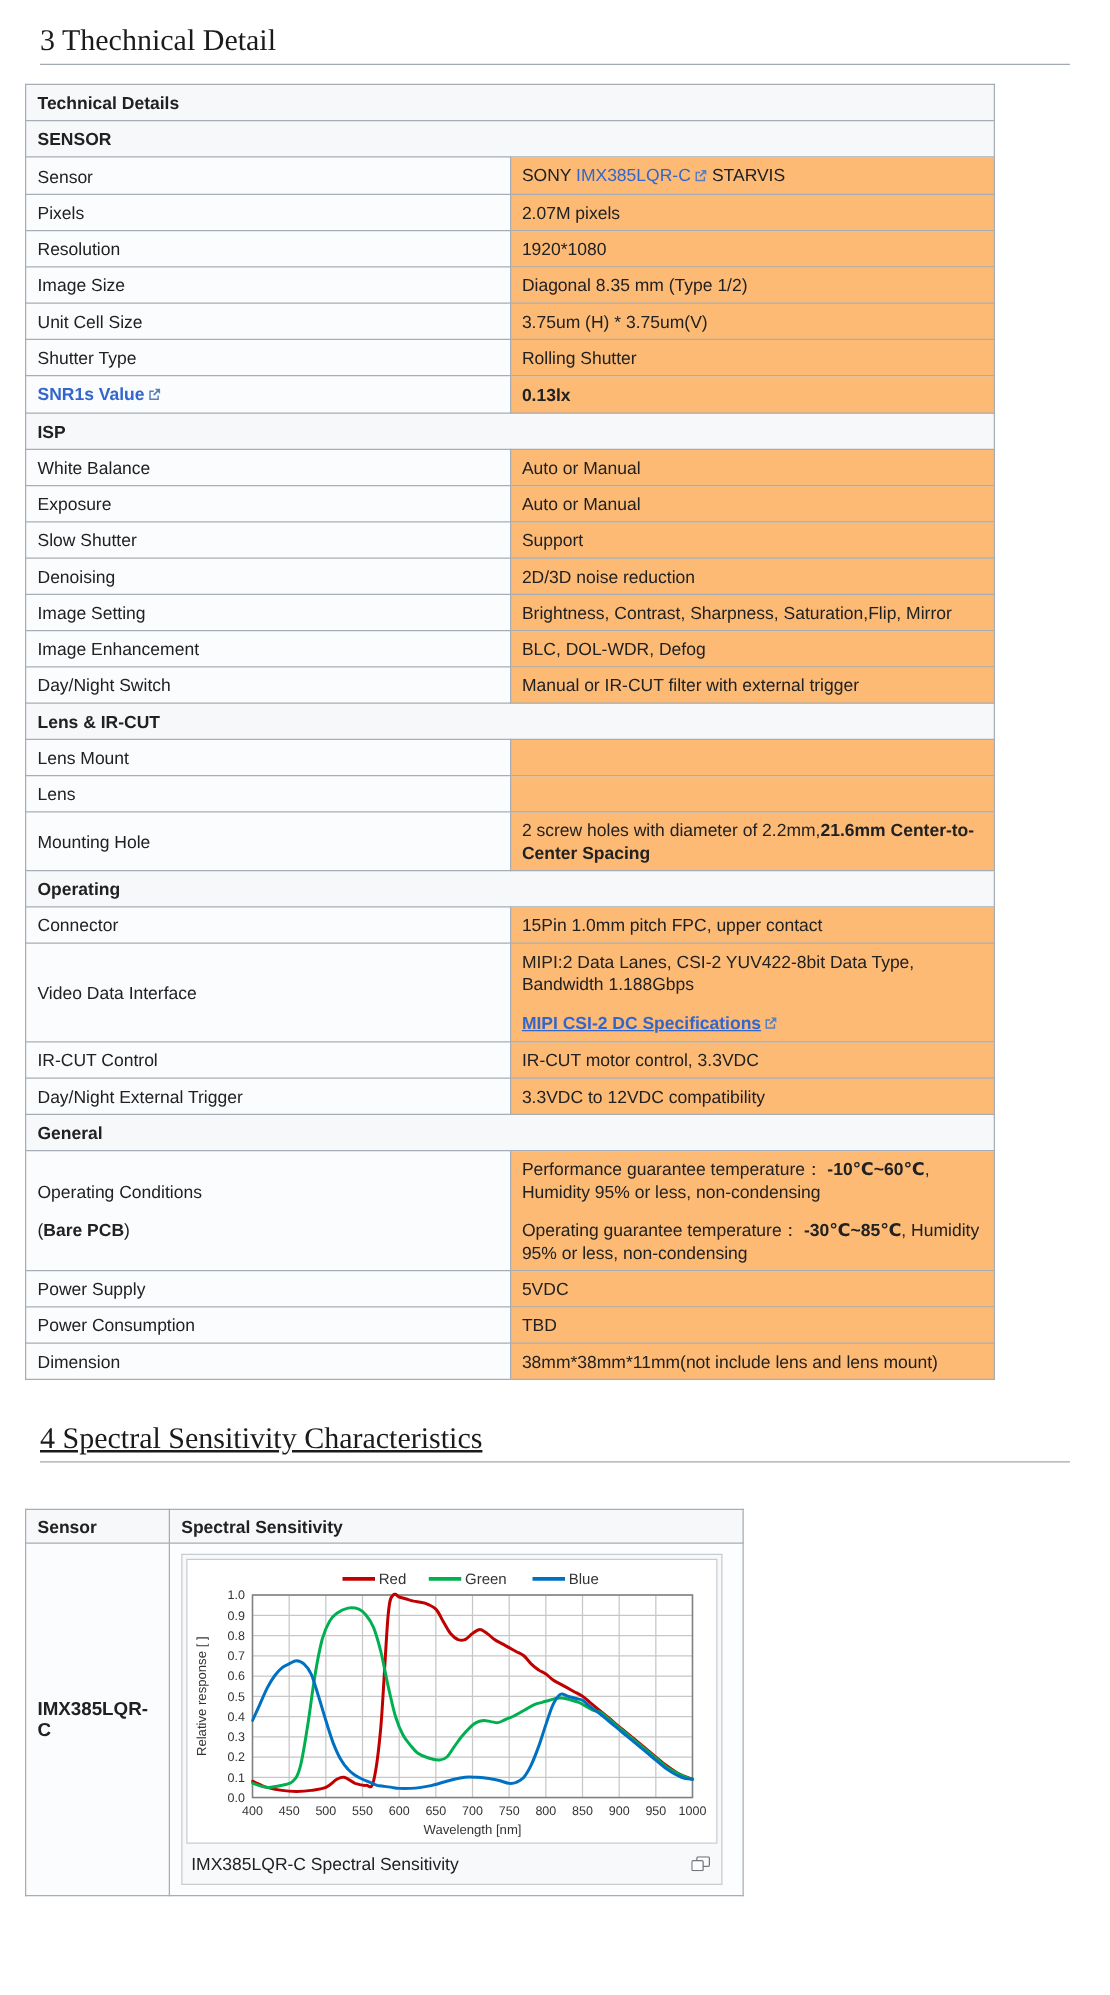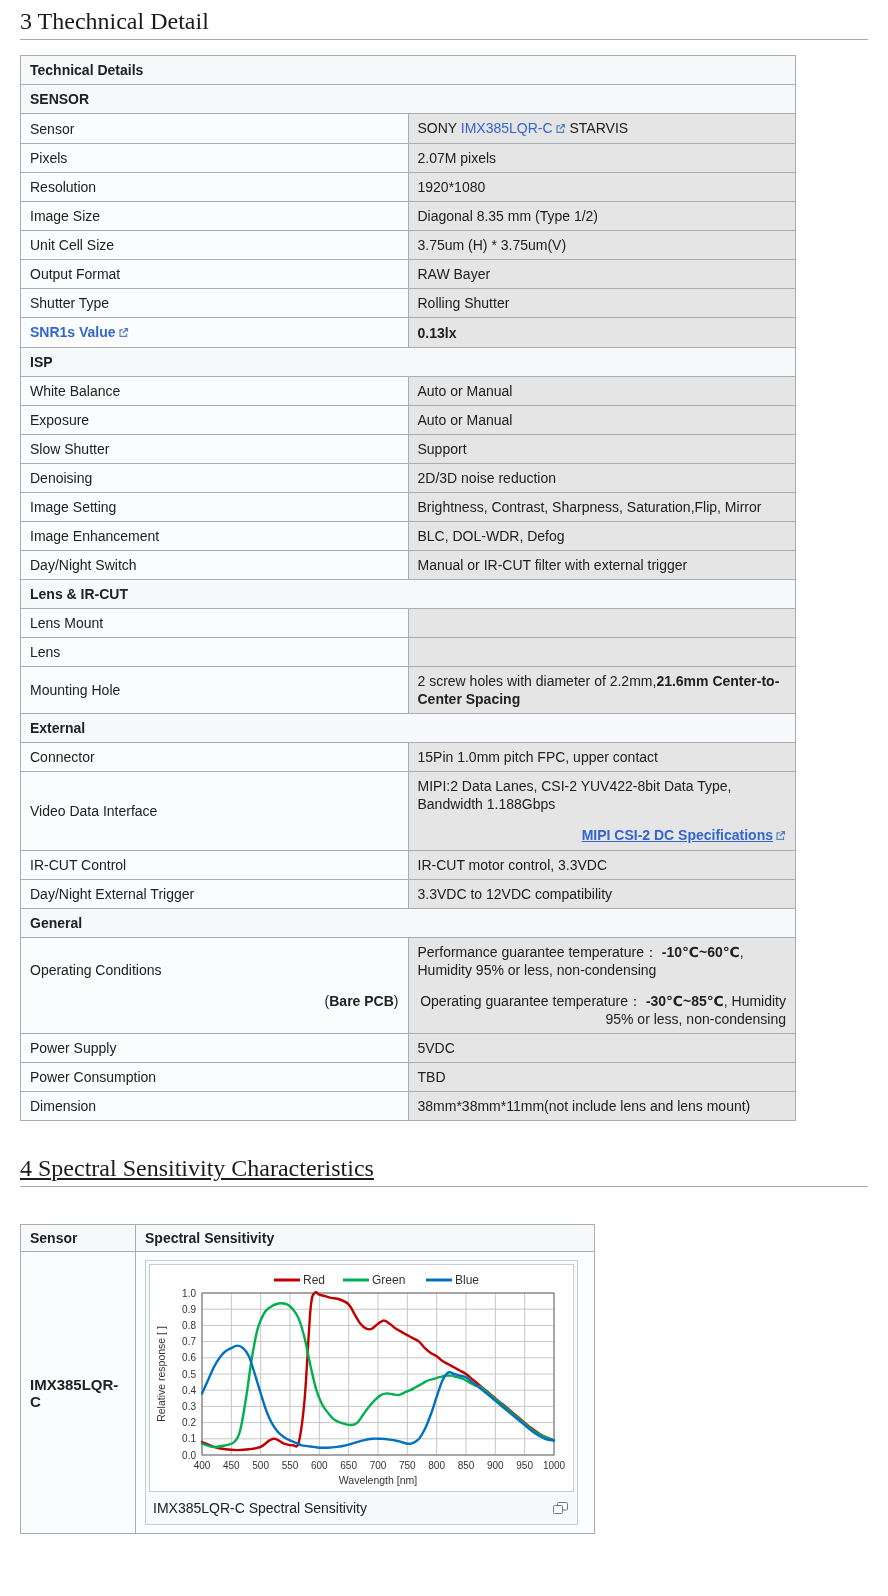--- a/index.html
+++ b/index.html
@@ -6,7 +6,7 @@
   body{font-family:"Liberation Sans","DejaVu Sans",sans-serif;font-size:14px;color:#202122;width:888px;}
   .page{padding:8px 20px 30px 20px;}
   h2{font-family:"Liberation Serif","DejaVu Serif",serif;font-weight:400;font-size:24px;color:#1b1b1b;
-     margin:0;padding:0 0 4px 0;border-bottom:1px solid #a2a9b1;}
+     margin:12px;padding:0 0 4px 0;border-bottom:1px solid #a2a9b1;}
   h2.second{margin-top:34px;text-decoration:underline;}
 
   table.tech{border-collapse:collapse;width:776px;margin-top:15px;background:#fcfdfe;table-layout:fixed;}

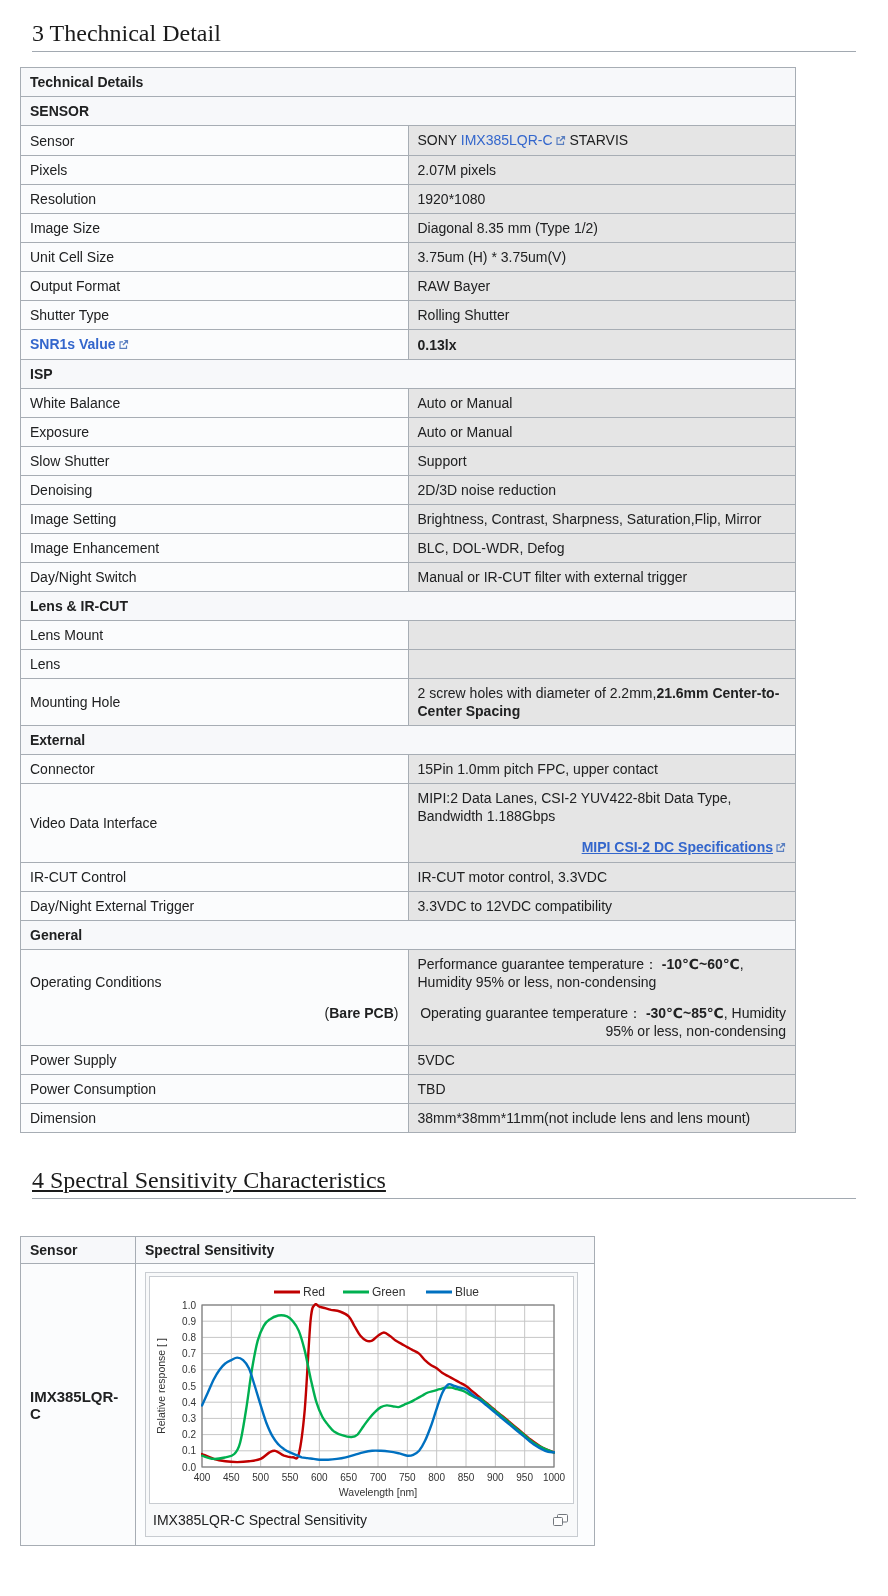--- a/index.html
+++ b/index.html
@@ -14,7 +14,7 @@
      font-size:14px;line-height:18px;font-weight:400;}
   table.tech th{font-weight:700;background:#f7f8fa;}
   table.tech td.label-cell{width:174px;background:#fbfcfd;}
-  table.tech td.value-cell{background:#e5e5e5;}
+  table.tech td.value-cell{background:#fdba74;}
   .cell-line{min-height:18px;}
   .cell-line + .cell-line{margin-top:13px;text-align:right;}
   .b{font-weight:700;}

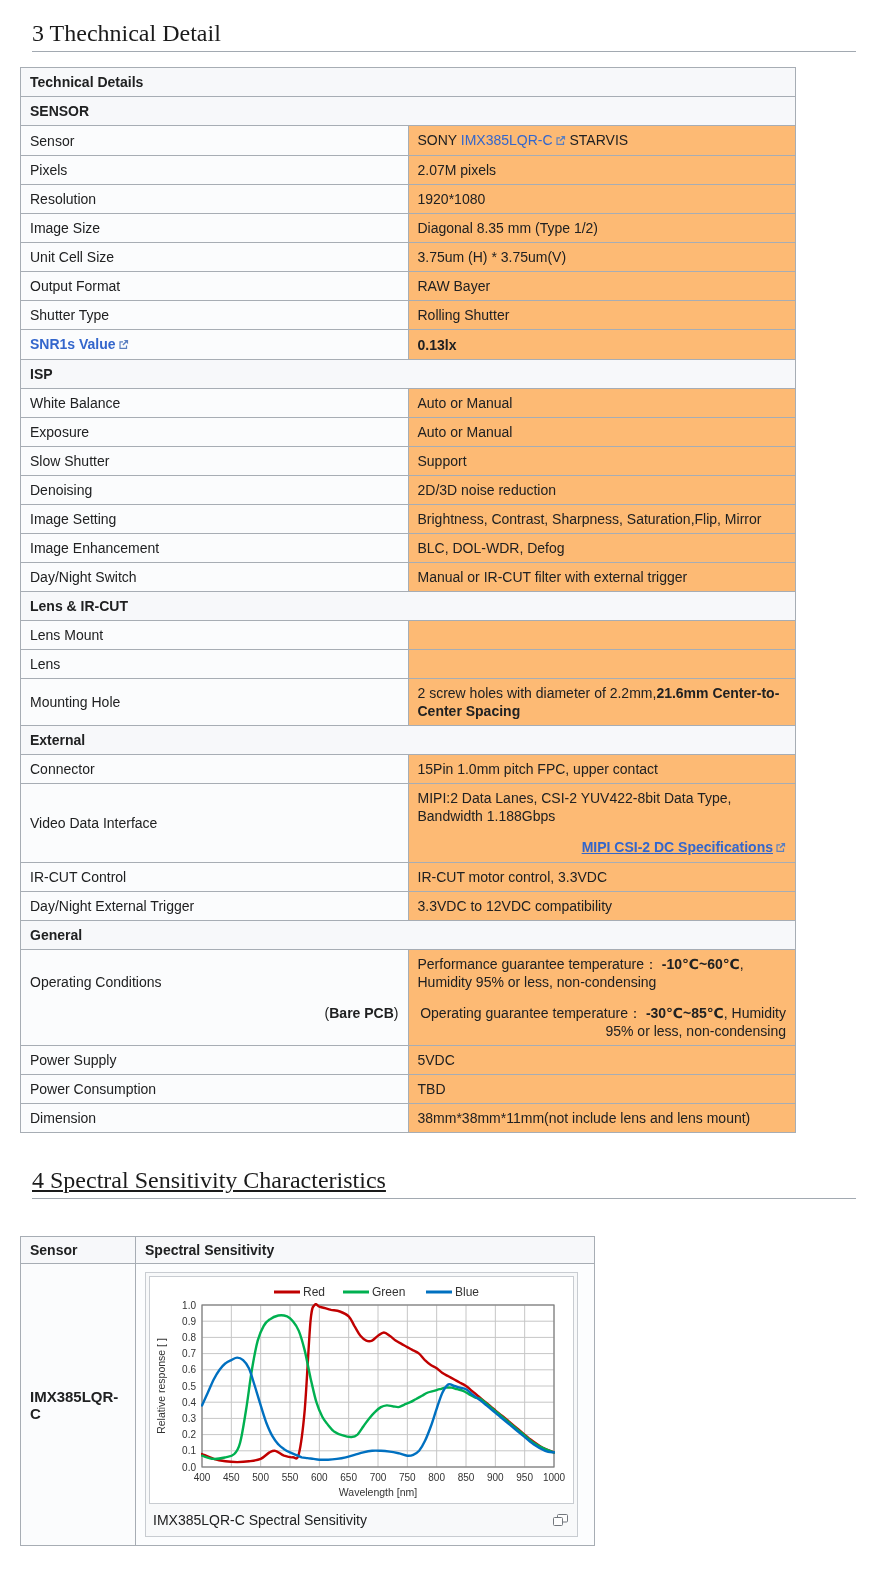--- a/index.html
+++ b/index.html
@@ -89,14 +89,6 @@
           </td>
           <td class="value-cell">
             <div class="cell-line"><span><span>3.75um (H) * 3.75um(V)</span></span></div>
-          </td>
-        </tr>
-        <tr>
-          <td class="label-cell">
-            <div class="cell-line"><span><span>Output Format</span></span></div>
-          </td>
-          <td class="value-cell">
-            <div class="cell-line"><span><span>RAW Bayer</span></span></div>
           </td>
         </tr>
         <tr>

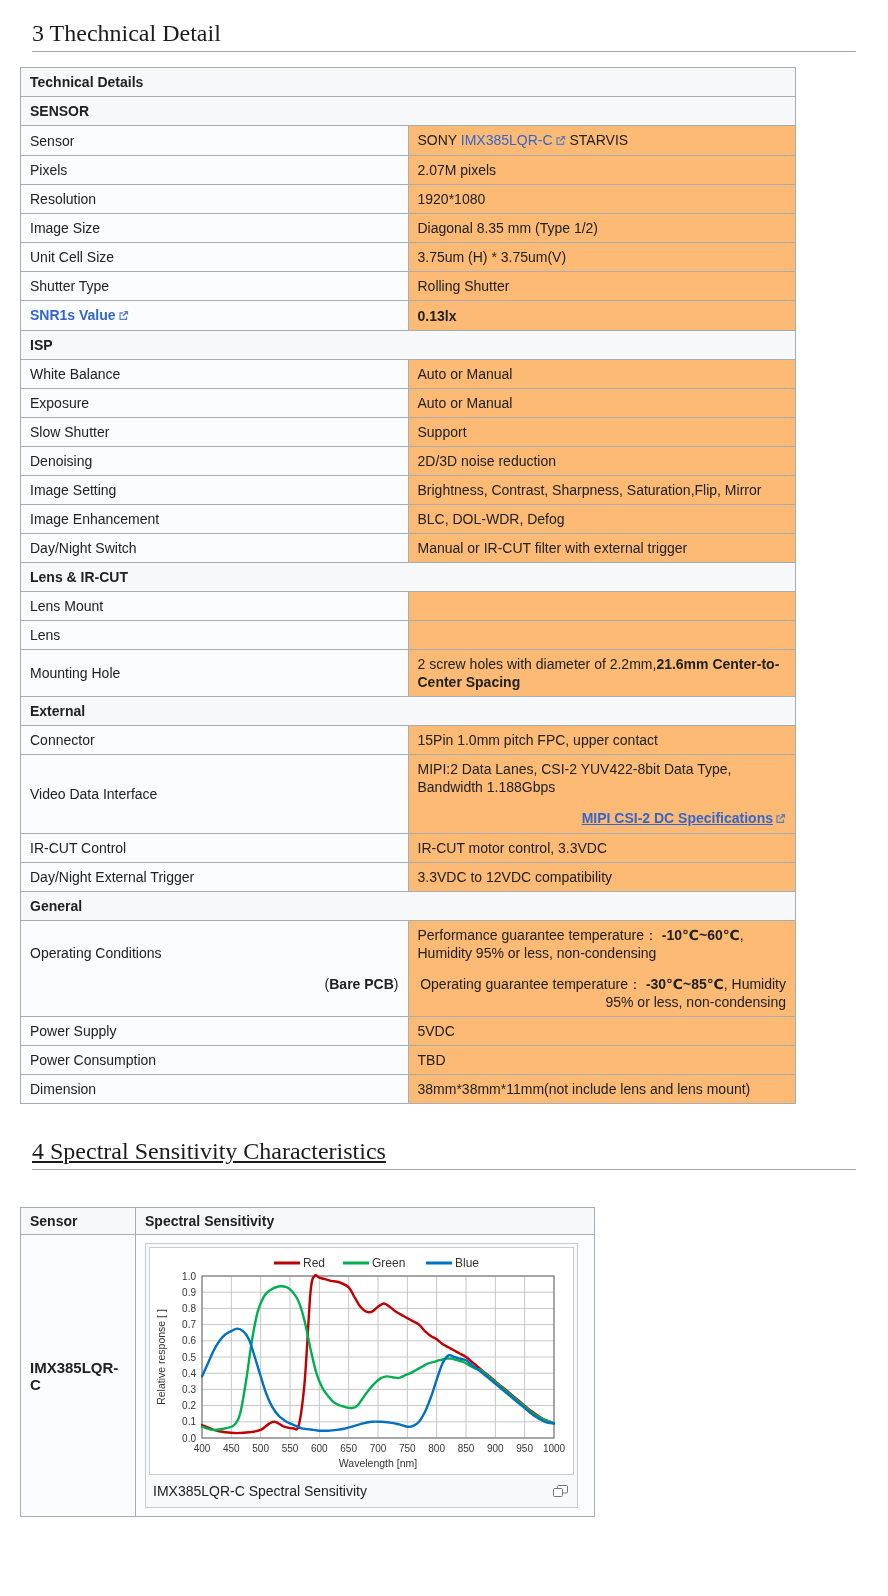--- a/index.html
+++ b/index.html
@@ -197,7 +197,7 @@
           </td>
         </tr>
         <tr>
-          <th colspan="2">External</th>
+          <th colspan="2">Operating</th>
         </tr>
         <tr>
           <td class="label-cell">

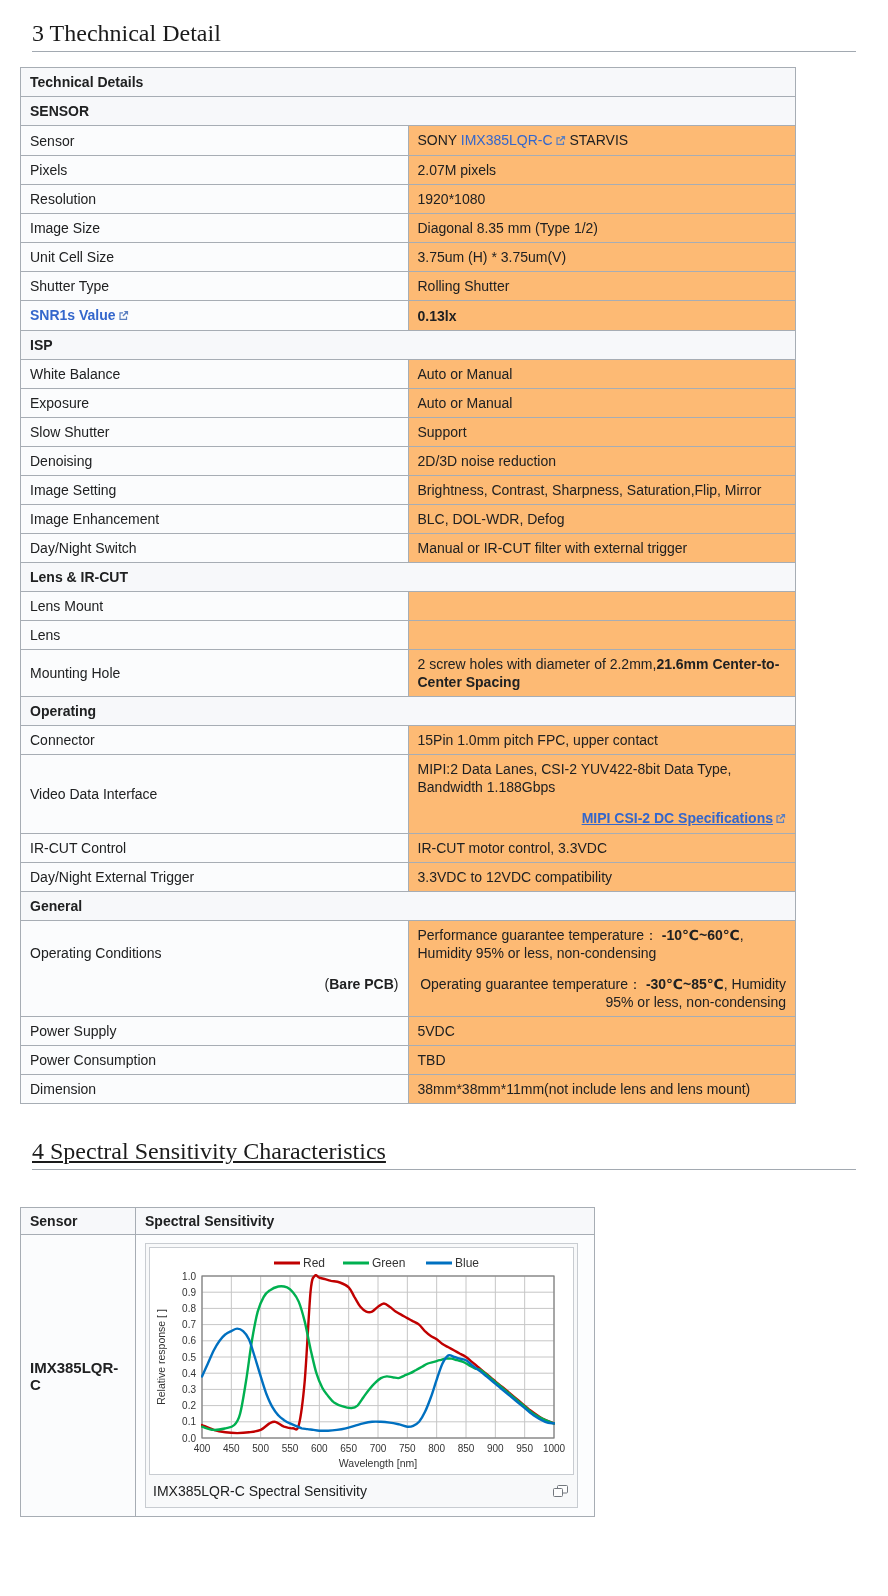--- a/index.html
+++ b/index.html
@@ -16,7 +16,7 @@
   table.tech td.label-cell{width:174px;background:#fbfcfd;}
   table.tech td.value-cell{background:#fdba74;}
   .cell-line{min-height:18px;}
-  .cell-line + .cell-line{margin-top:13px;text-align:right;}
+  .cell-line + .cell-line{margin-top:13px;}
   .b{font-weight:700;}
   a.wlink{color:#3366cc;text-decoration:none;cursor:pointer;}
   .extic{margin-left:2px;display:inline-block;vertical-align:-1px;}

